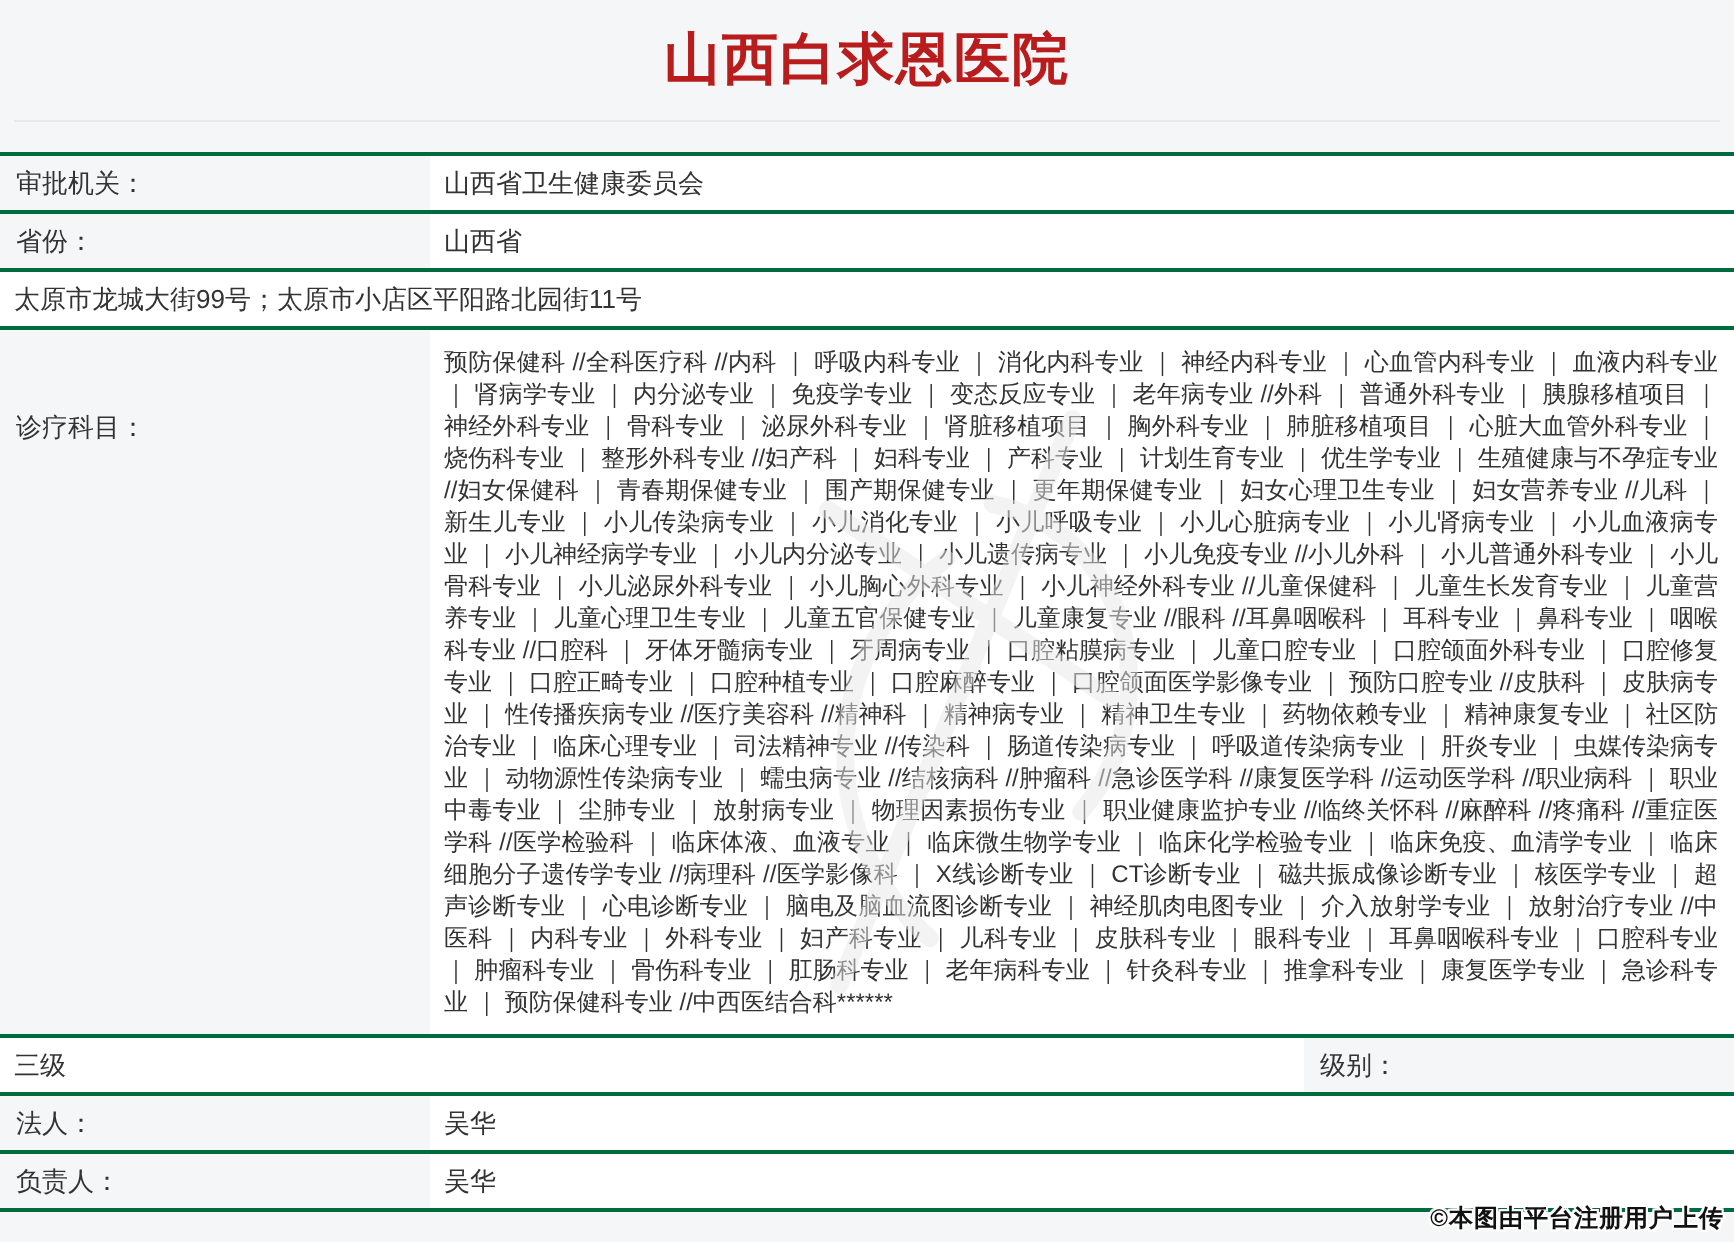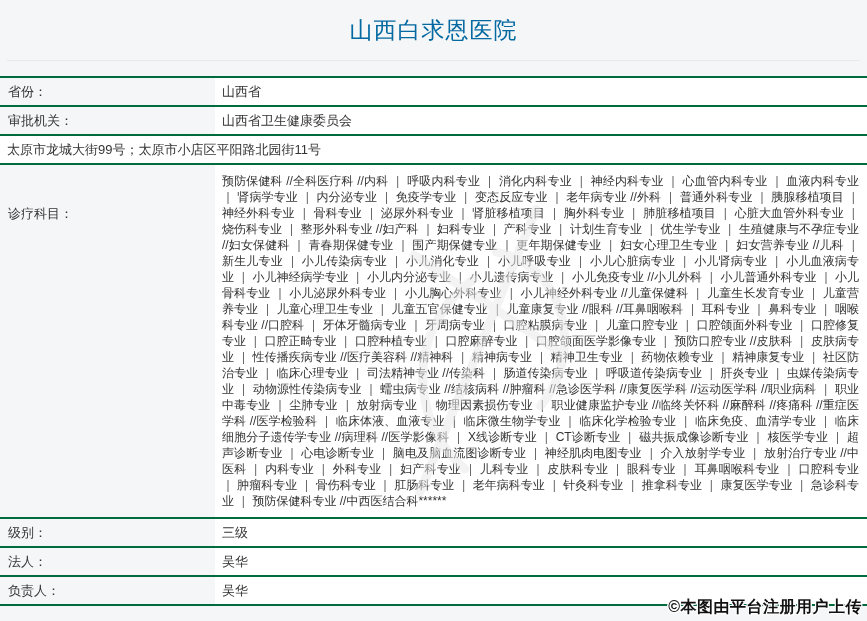--- a/index.html
+++ b/index.html
@@ -13,7 +13,7 @@
     height: 60px; display: flex; align-items: center; justify-content: center;
   }
   .page-title {
-    margin: 0; font-size: 23px; font-weight: 400; color: #0369a1; letter-spacing: 1px;
+    margin: 0; font-size: 28px; font-weight: 700; color: #b91c1c; letter-spacing: 1px;
   }
   .header-divider { border-top: 1px solid var(--divider, #e9e9e9); margin: 0 7px; height: 0; }
   .info-table { margin-top: 15px; border-top: 2px solid var(--accent-green, #006b3c); }

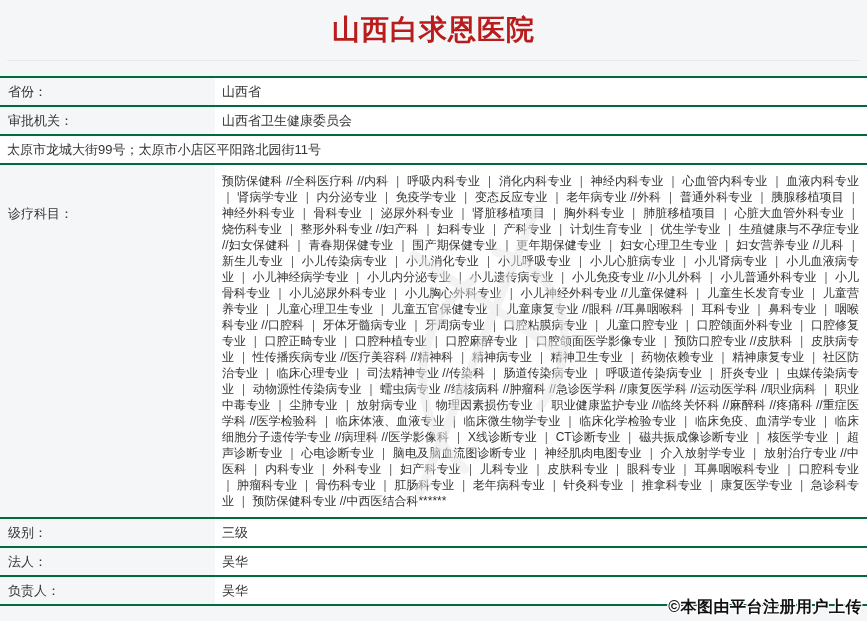--- a/index.html
+++ b/index.html
@@ -71,13 +71,13 @@
   <div class="info-table">
 
     <div class="row">
-      <div class="cell label">省份：</div>
-      <div class="cell value">山西省</div>
+      <div class="cell label">审批机关：</div>
+      <div class="cell value">山西省卫生健康委员会</div>
     </div>
 
     <div class="row">
-      <div class="cell label">审批机关：</div>
-      <div class="cell value">山西省卫生健康委员会</div>
+      <div class="cell label">省份：</div>
+      <div class="cell value">山西省</div>
     </div>
 
 

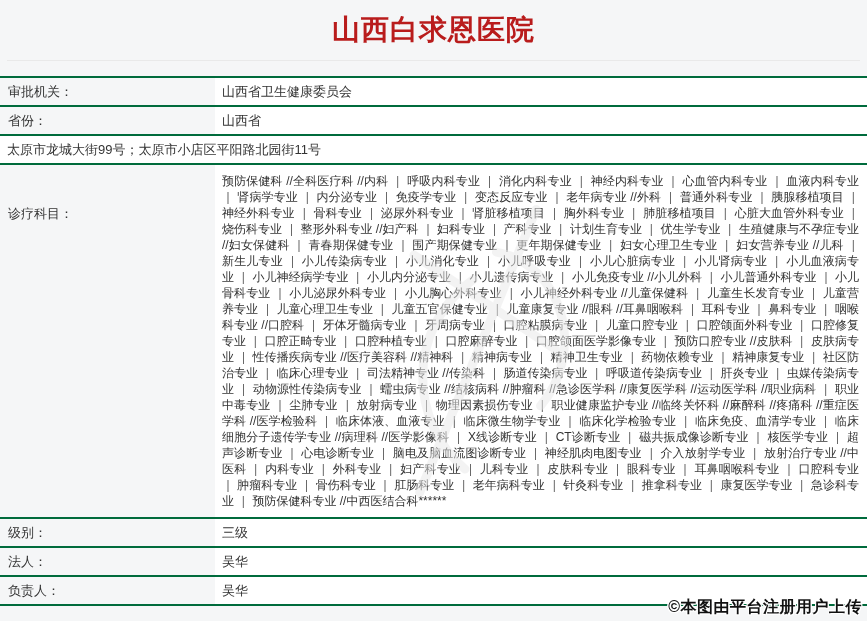--- a/index.html
+++ b/index.html
@@ -91,8 +91,8 @@
     </div>
 
     <div class="row">
+      <div class="cell value">三级</div>
       <div class="cell label">级别：</div>
-      <div class="cell value">三级</div>
     </div>
 
     <div class="row">

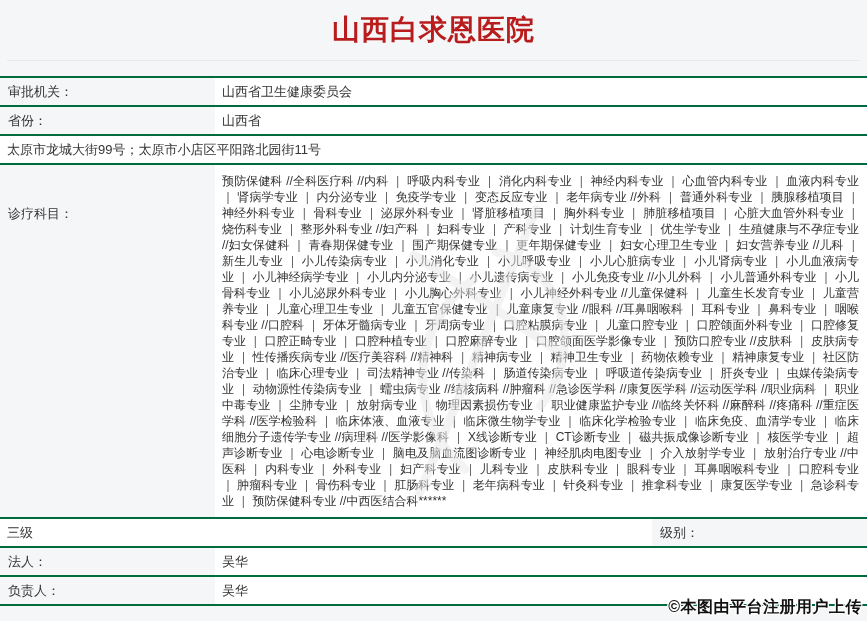--- a/index.html
+++ b/index.html
@@ -41,7 +41,7 @@
   }
   .copyright {
     position: absolute; right: 5px; bottom: 3px; z-index: 10;
-    font-size: 16px; font-weight: 700; color: #111111; letter-spacing: 0.5px;
+    font-size: 12px; font-weight: 700; color: #111111; letter-spacing: 0.5px;
     text-shadow: -1px -1px 0 #ffffff, 1px -1px 0 #ffffff,
                  -1px  1px 0 #ffffff, 1px  1px 0 #ffffff,
                   0   -1px 0 #ffffff, 0    1px 0 #ffffff,

